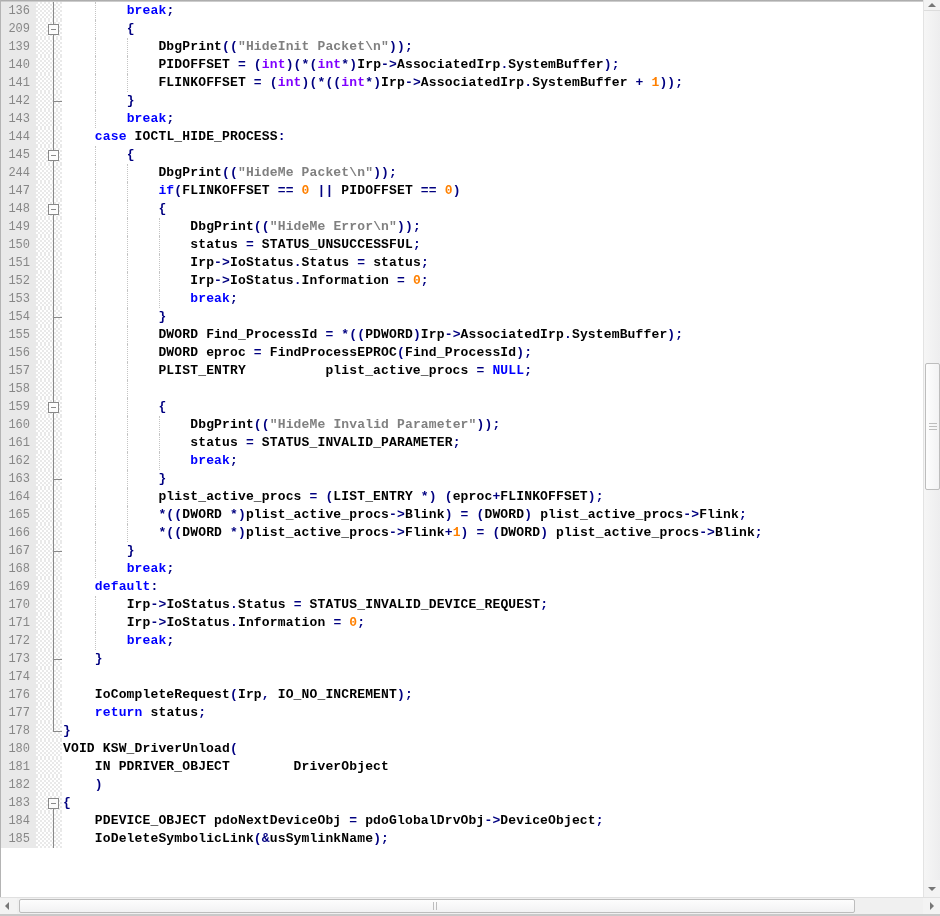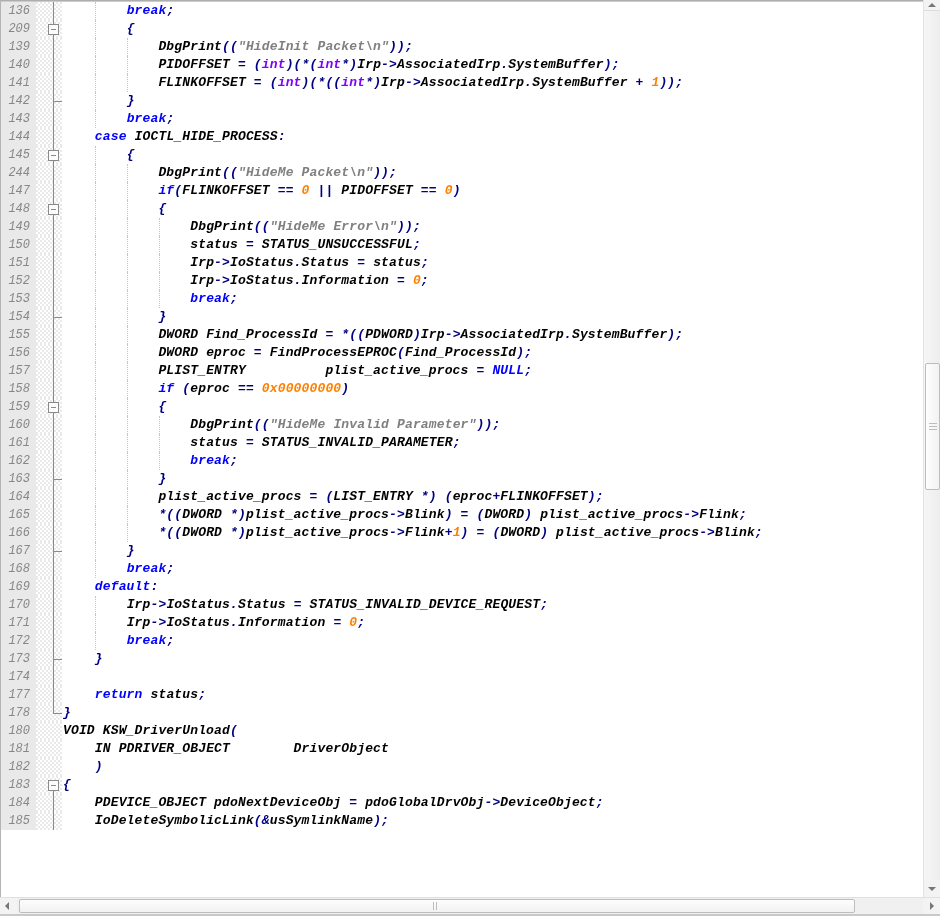--- a/index.html
+++ b/index.html
@@ -9,7 +9,7 @@
             background:linear-gradient(#9e9e9e,#dcdcdc);}
   .left-edge{position:absolute;left:0;top:0;width:1px;height:897px;background:#b4b4b4;}
   #rows{position:absolute;left:1px;top:2px;width:922px;height:895px;overflow:hidden;background:#fff;}
-  .row{display:flex;height:18px;font-style:italic;}
+  .row{display:flex;height:18px;}
   .ln{width:35px;background:#e9e9e9;color:#878787;text-align:right;padding-right:6px;
       box-sizing:border-box;font-size:12px;line-height:18px;flex:none;}
   .fold{width:26px;flex:none;position:relative;background:#f4f4f4;

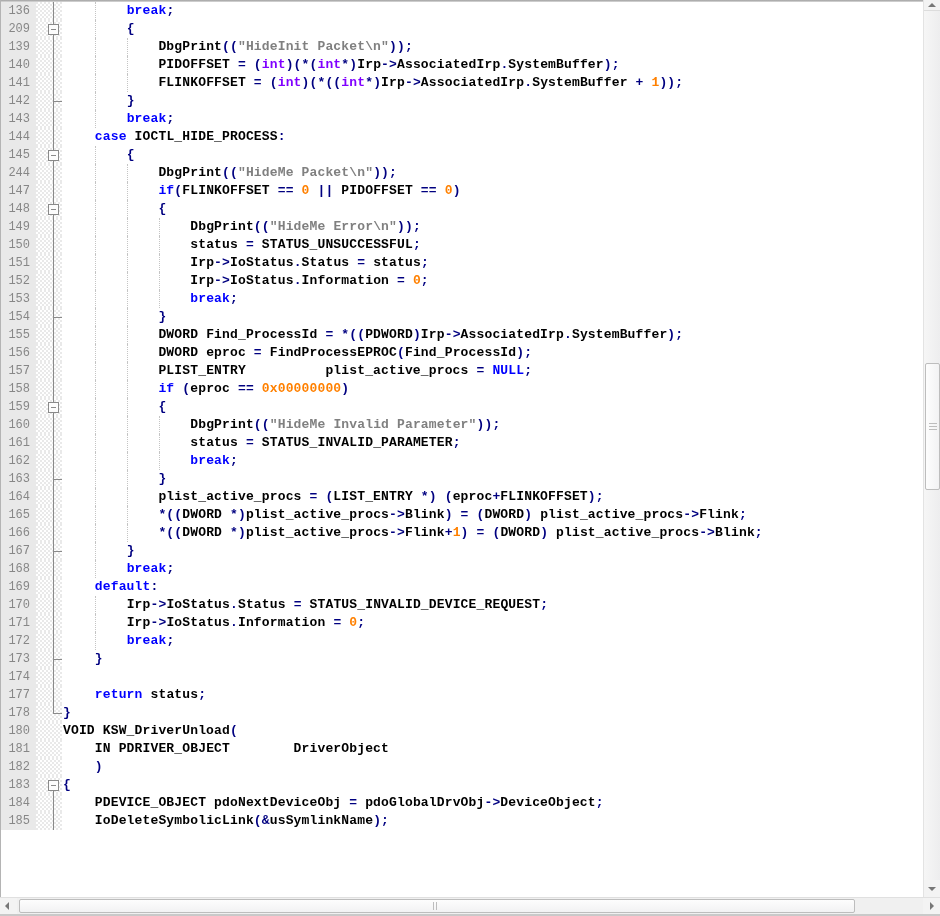--- a/index.html
+++ b/index.html
@@ -230,7 +230,7 @@
         <div class="fold">
           <div class="flv full"></div>
         </div>
-        <div class="code"><div class="g" style="left: 33px;"></div><div class="g" style="left: 65px;"></div><span class="codetext">            <span class="tk-k">if</span><span class="tk-o"> (</span><span class="tk-d">eproc </span><span class="tk-o">== </span><span class="tk-n">0x00000000</span><span class="tk-o">)</span></span></div>
+        <div class="code"><div class="g" style="left: 33px;"></div><div class="g" style="left: 65px;"></div></div>
       </div>
       <div class="row">
         <div class="ln">159</div>

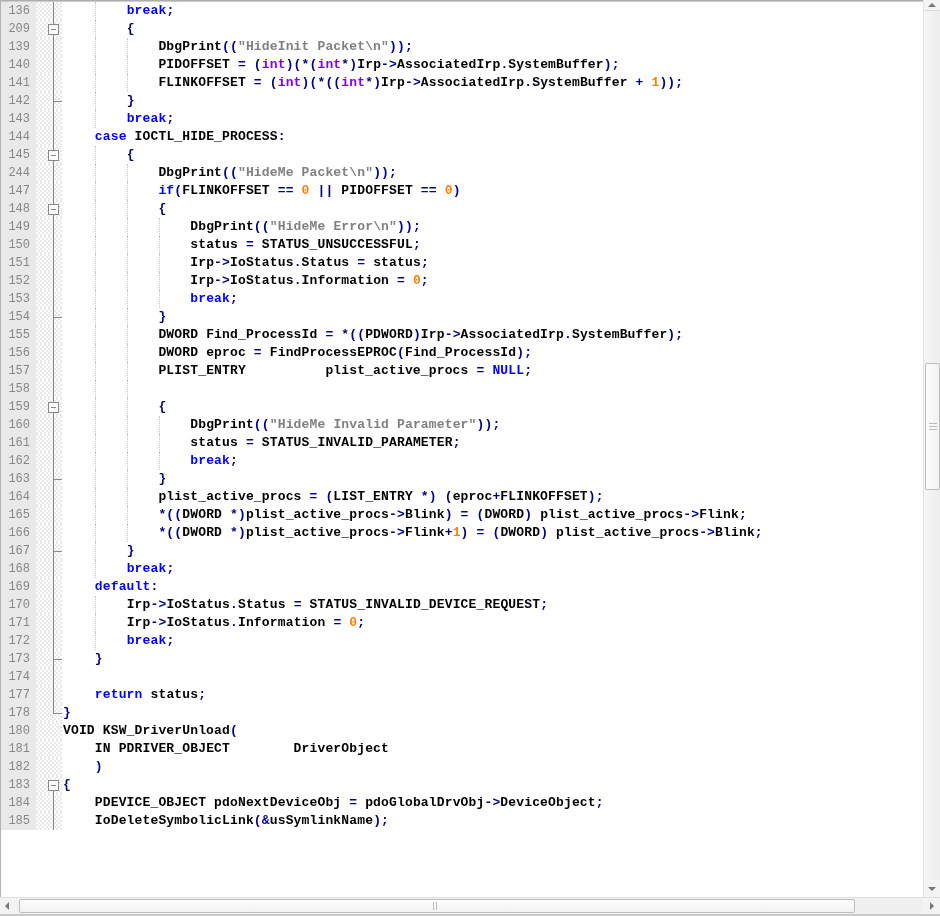--- a/index.html
+++ b/index.html
@@ -350,6 +350,13 @@
         <div class="code"><span class="codetext"></span></div>
       </div>
       <div class="row">
+        <div class="ln">176</div>
+        <div class="fold">
+          <div class="flv full"></div>
+        </div>
+        <div class="code"><span class="codetext">    <span class="tk-d">IoCompleteRequest</span><span class="tk-o">(</span><span class="tk-d">Irp</span><span class="tk-o">, </span><span class="tk-d">IO_NO_INCREMENT</span><span class="tk-o">);</span></span></div>
+      </div>
+      <div class="row">
         <div class="ln">177</div>
         <div class="fold">
           <div class="flv full"></div>

